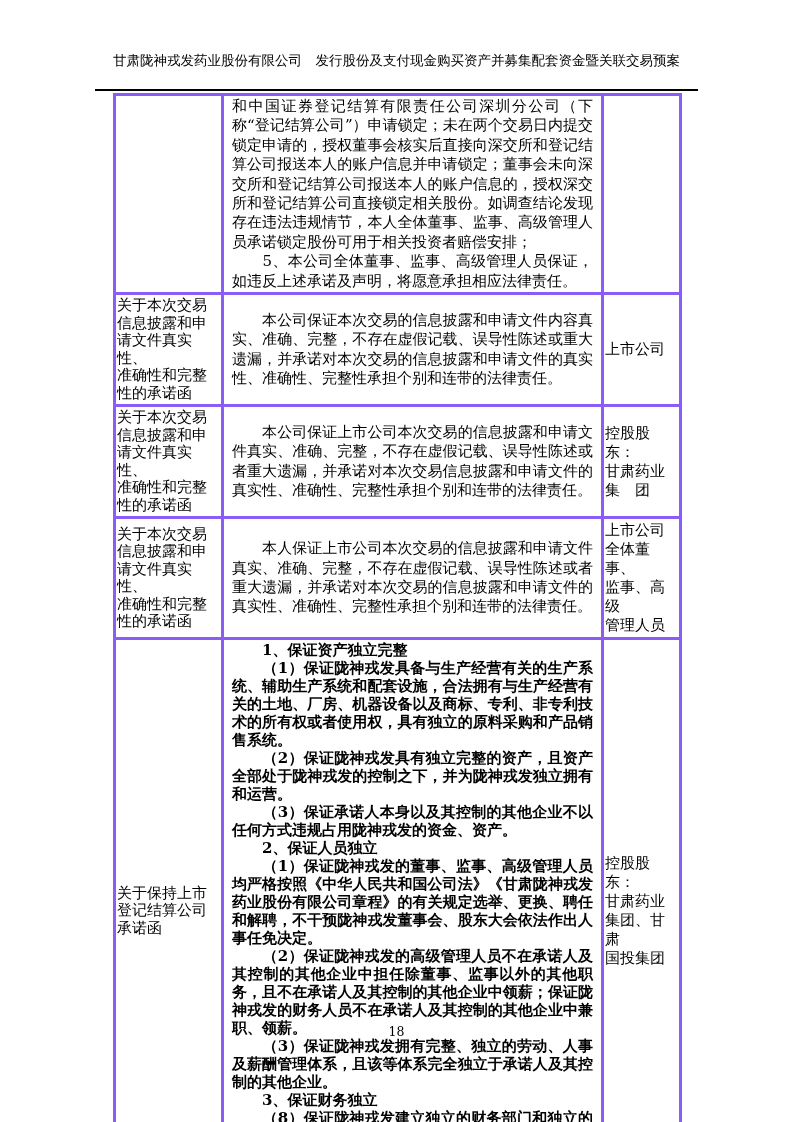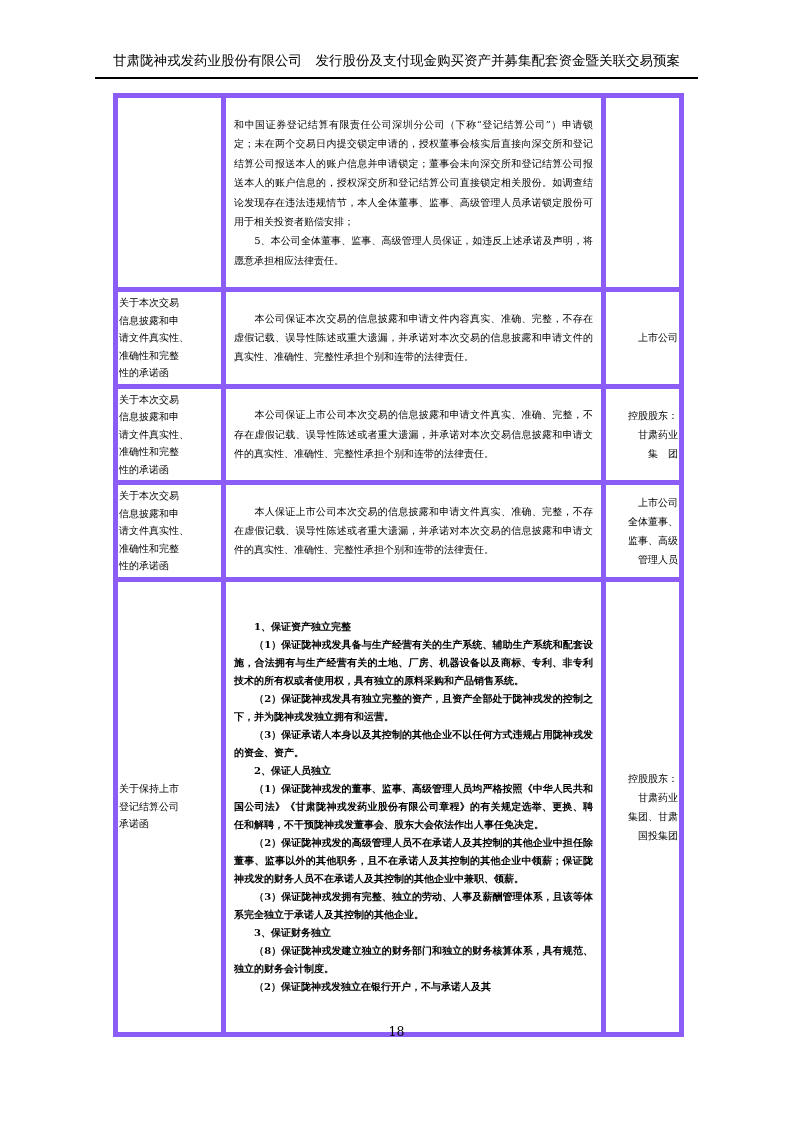--- a/index.html
+++ b/index.html
@@ -23,7 +23,7 @@
     font-size: 13.5px;
     line-height: 20px;
     white-space: nowrap;
-    padding-bottom: 7px;
+    padding-bottom: 19px;
     border-bottom: 2px solid #000;
   }
   .doc-table {

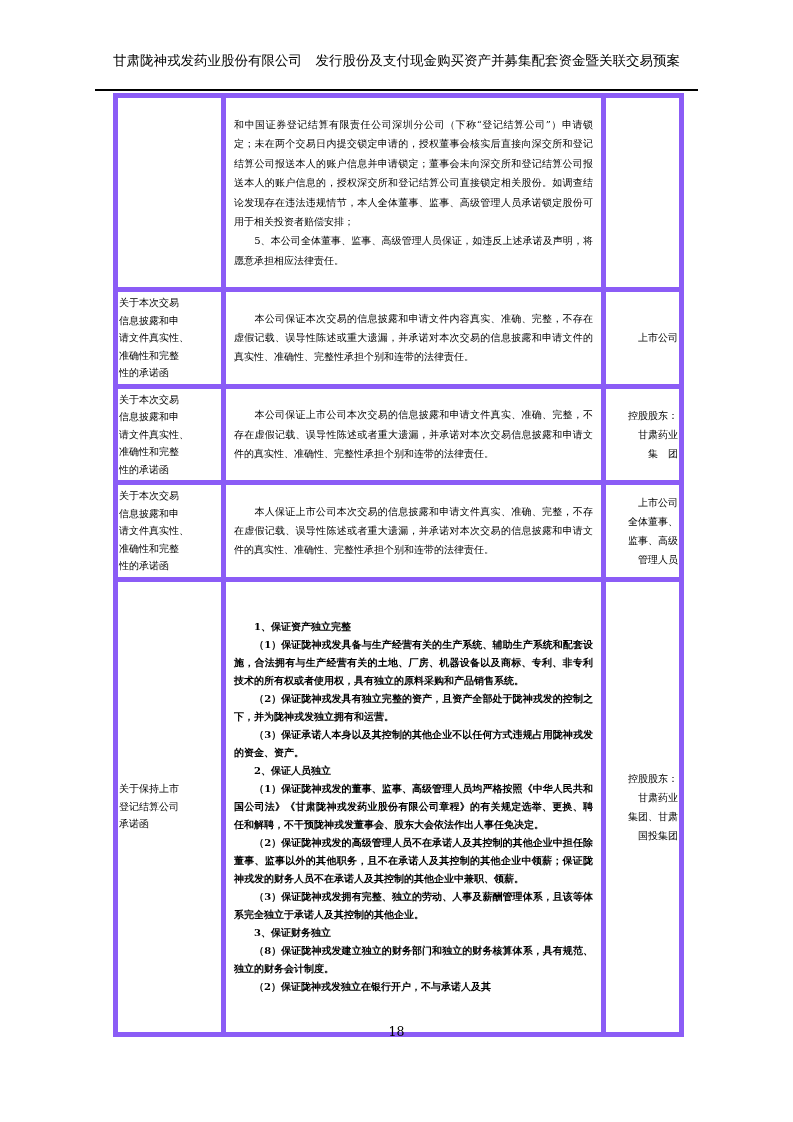--- a/index.html
+++ b/index.html
@@ -39,8 +39,8 @@
   .tr { display: table-row; }
   .td {
     display: table-cell;
-    border: 5px solid #8b5cf6;
-    font-size: 10px;
+    border: 3px solid #8b5cf6;
+    font-size: 15px;
     vertical-align: middle;
   }
   .td.label {

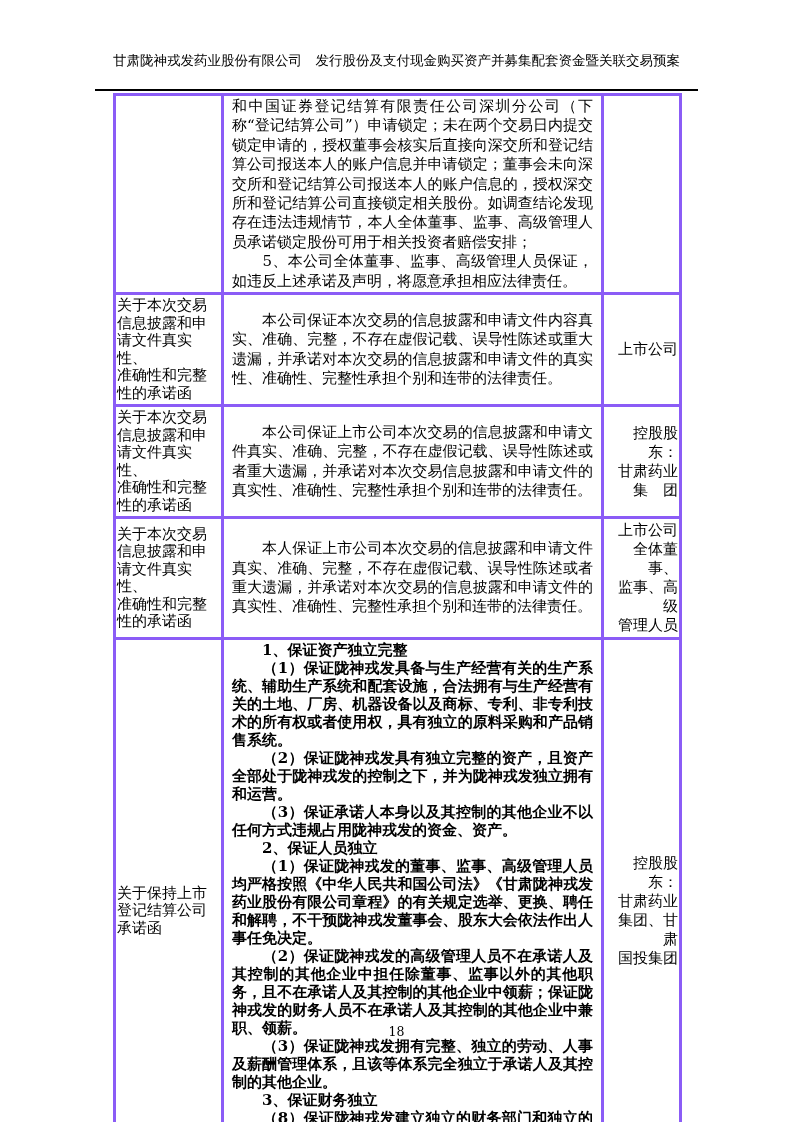--- a/index.html
+++ b/index.html
@@ -58,7 +58,7 @@
   }
   .td.party {
     width: 78px;
-    text-align: right;
+    text-align: left;
     line-height: 19px;
     white-space: pre-line;
     padding: 2px 1px;

